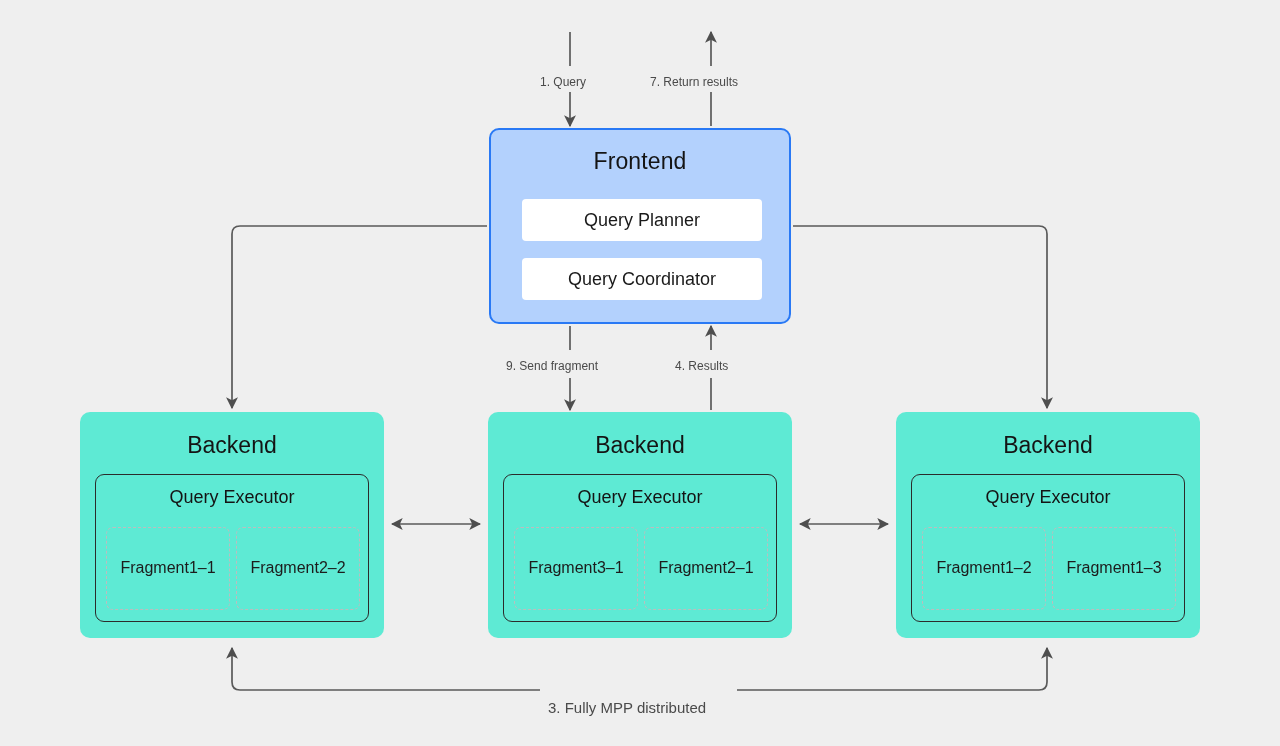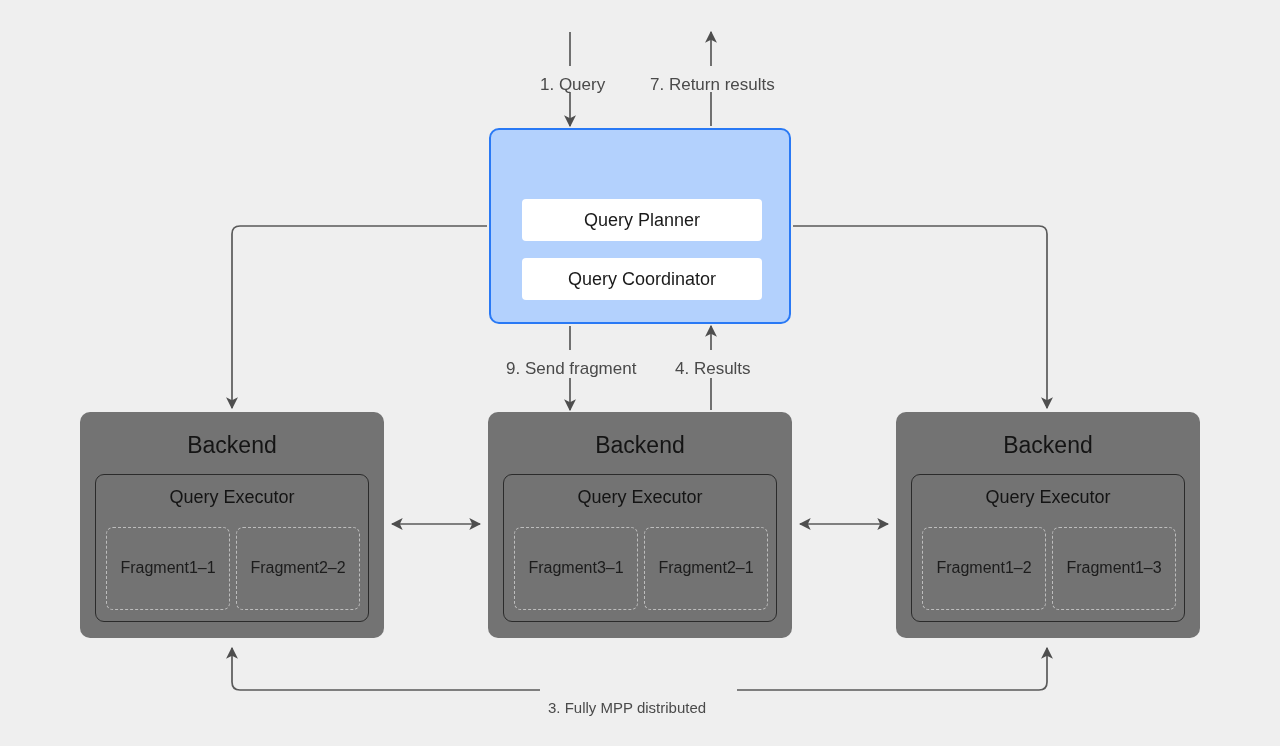--- a/index.html
+++ b/index.html
@@ -140,7 +140,7 @@
   
   .edge-label {
     position: absolute;
-    font-size: 17px;
+    font-size: 12px;
     color: #4a4a4a;
     white-space: nowrap;
   }

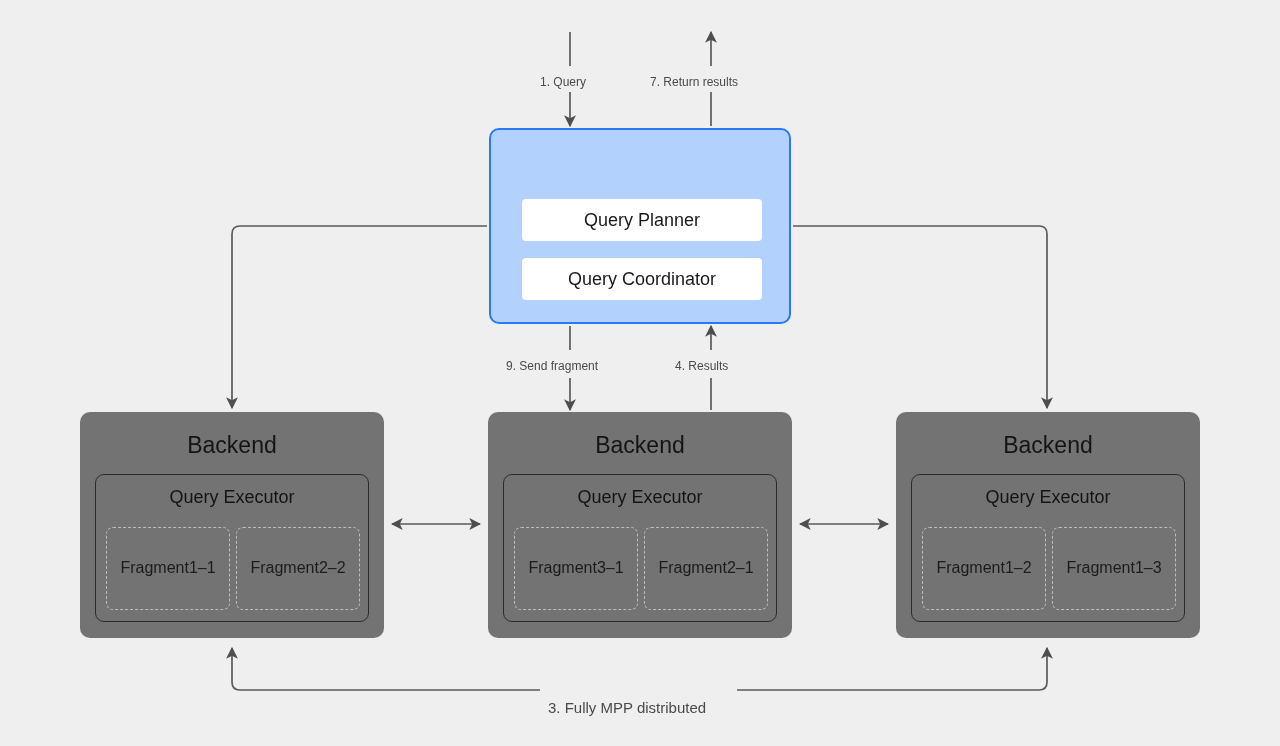--- a/index.html
+++ b/index.html
@@ -198,6 +198,7 @@
   <div class="edge-label mpp">3. Fully MPP distributed</div>
 
   <div class="frontend-node">
+    <div class="frontend-title">Frontend</div>
     <div class="frontend-sub planner">
       <span>Query Planner</span>
     </div>

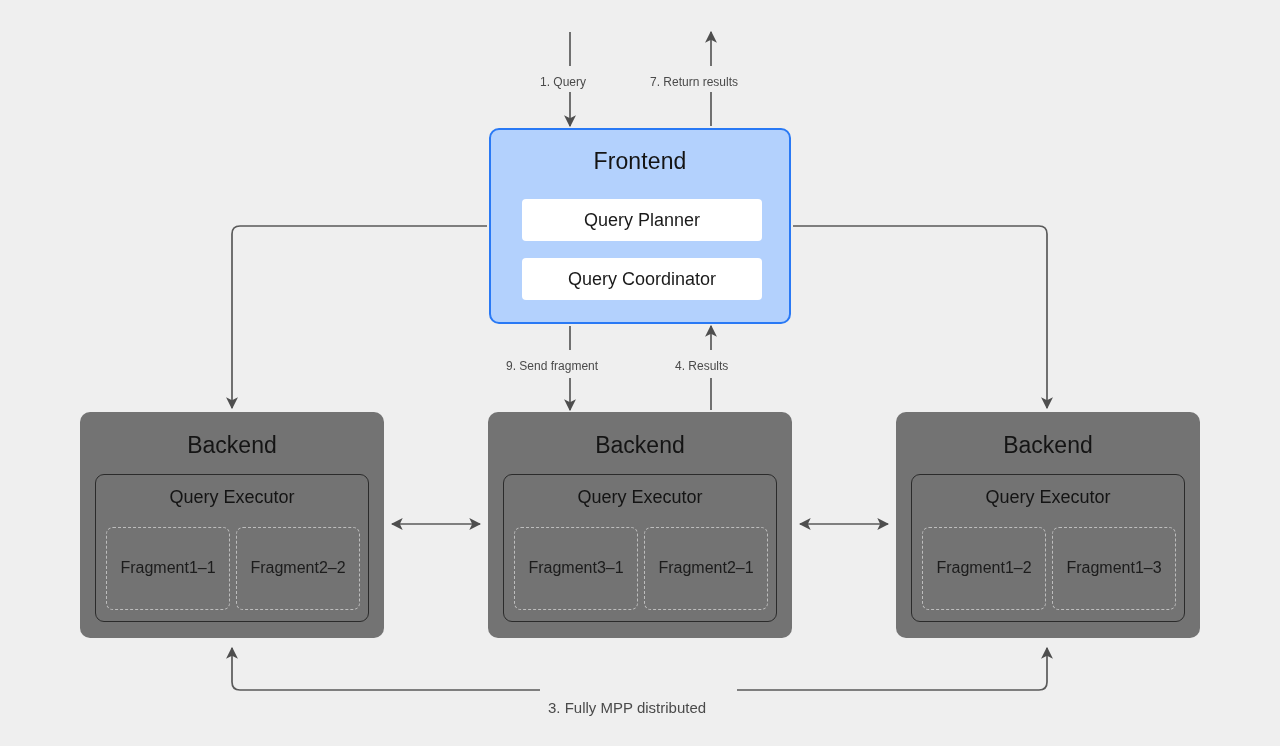--- a/index.html
+++ b/index.html
@@ -76,7 +76,7 @@
     top: 412px;
     width: 304px;
     height: 226px;
-    background: #737373;
+    background: #5eead4;
     border-radius: 10px;
     box-sizing: border-box;
   }

